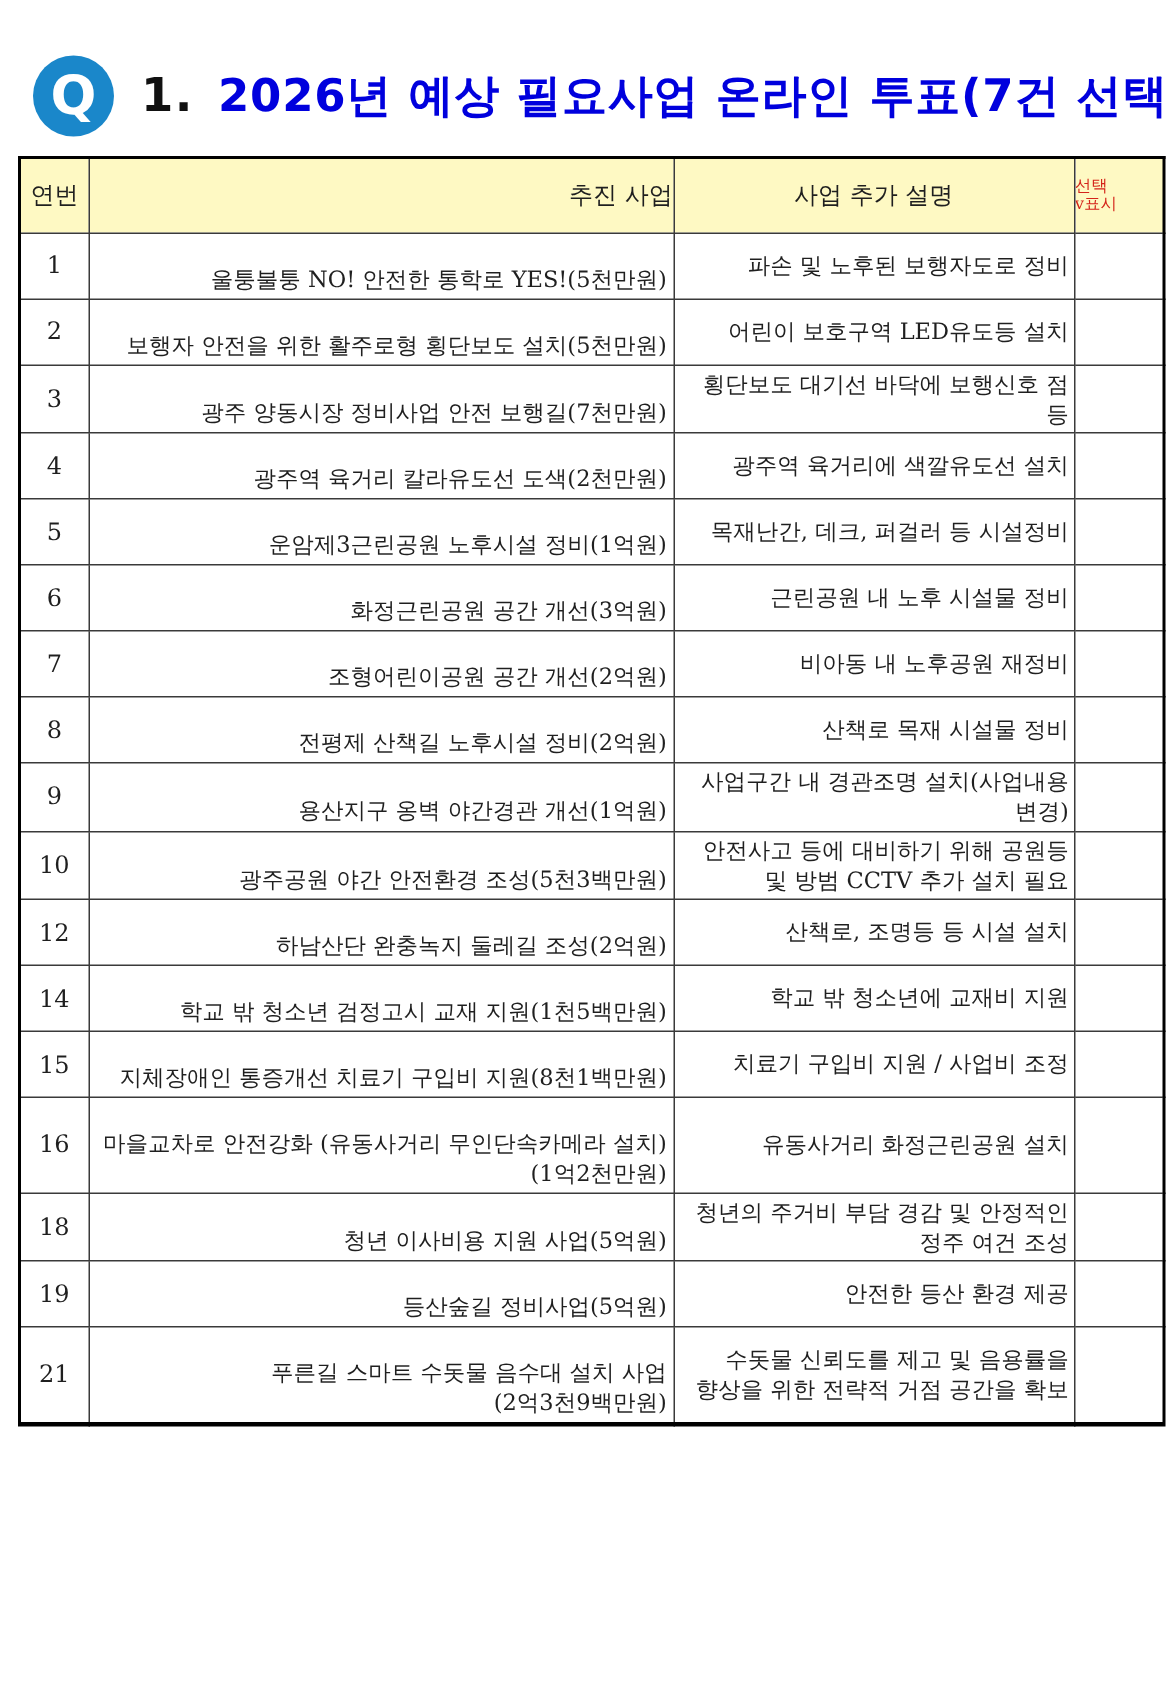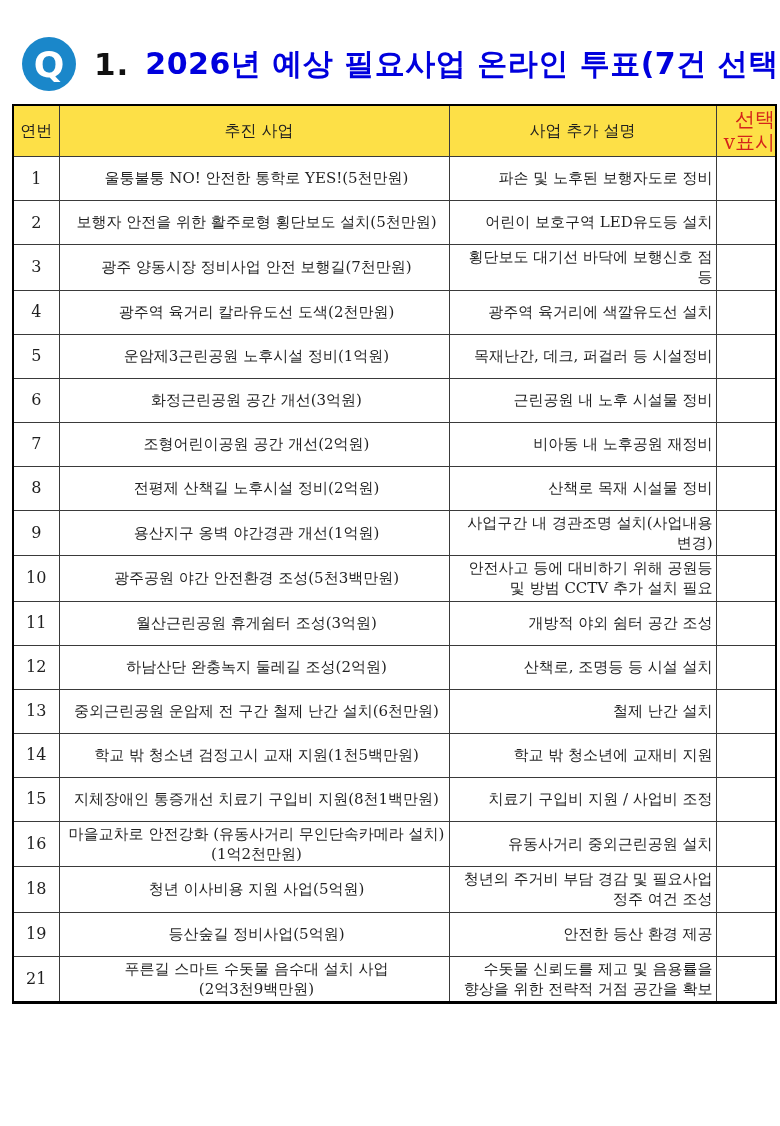--- a/index.html
+++ b/index.html
@@ -68,7 +68,7 @@
     overflow: hidden;
     vertical-align: middle;
   }
-  .vote-table thead tr { height: 50px; background: #fde047; }
+  .vote-table thead tr { height: 50px; background: #fef9c3; }
   .vote-table tbody tr { height: 44px; background: #ffffff; }
   .col-no     { width: 46px; }
   .col-project{ width: 390px; }

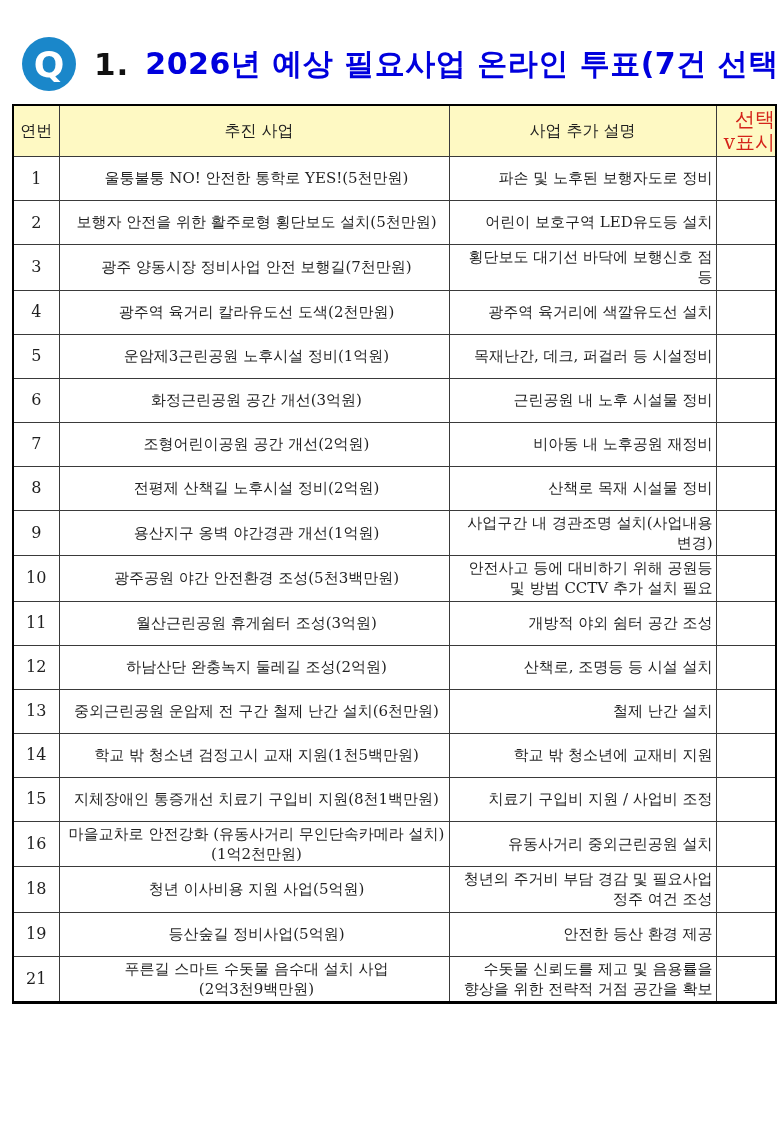--- a/index.html
+++ b/index.html
@@ -75,7 +75,7 @@
   .col-desc   { width: 267px; }
   .col-select { width: 60px; }
   th.col-no { font-weight: normal; text-align: center; font-size: 16px; }
-  th.col-project { font-weight: normal; text-align: center; padding-left: 10px; font-size: 16px; }
+  th.col-project { font-weight: normal; text-align: right; padding-left: 10px; font-size: 16px; }
   th.col-desc { font-weight: normal; text-align: center; font-size: 16px; }
   th.col-select {
     font-weight: normal;

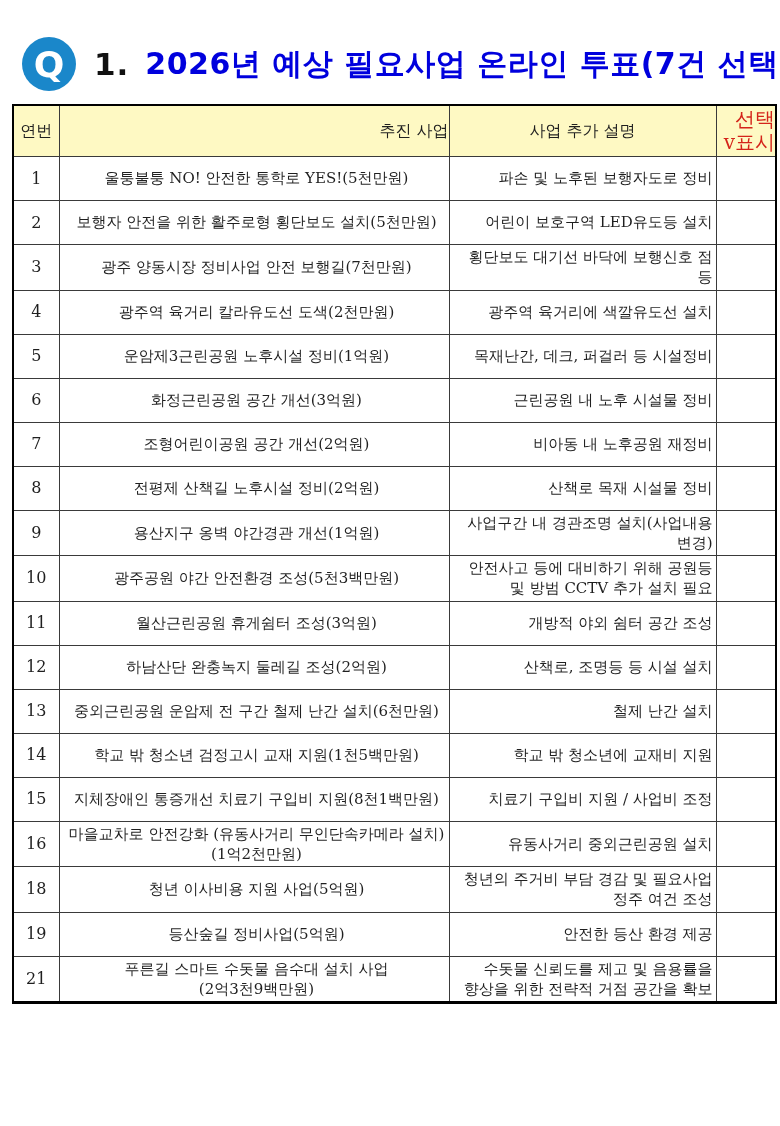--- a/index.html
+++ b/index.html
@@ -79,9 +79,9 @@
   th.col-desc { font-weight: normal; text-align: center; font-size: 16px; }
   th.col-select {
     font-weight: normal;
-    text-align: right;
+    text-align: left;
     color: #d4241a;
-    font-size: 20px;
+    font-size: 11px;
     line-height: 1.15;
     padding: 2px 0;
   }

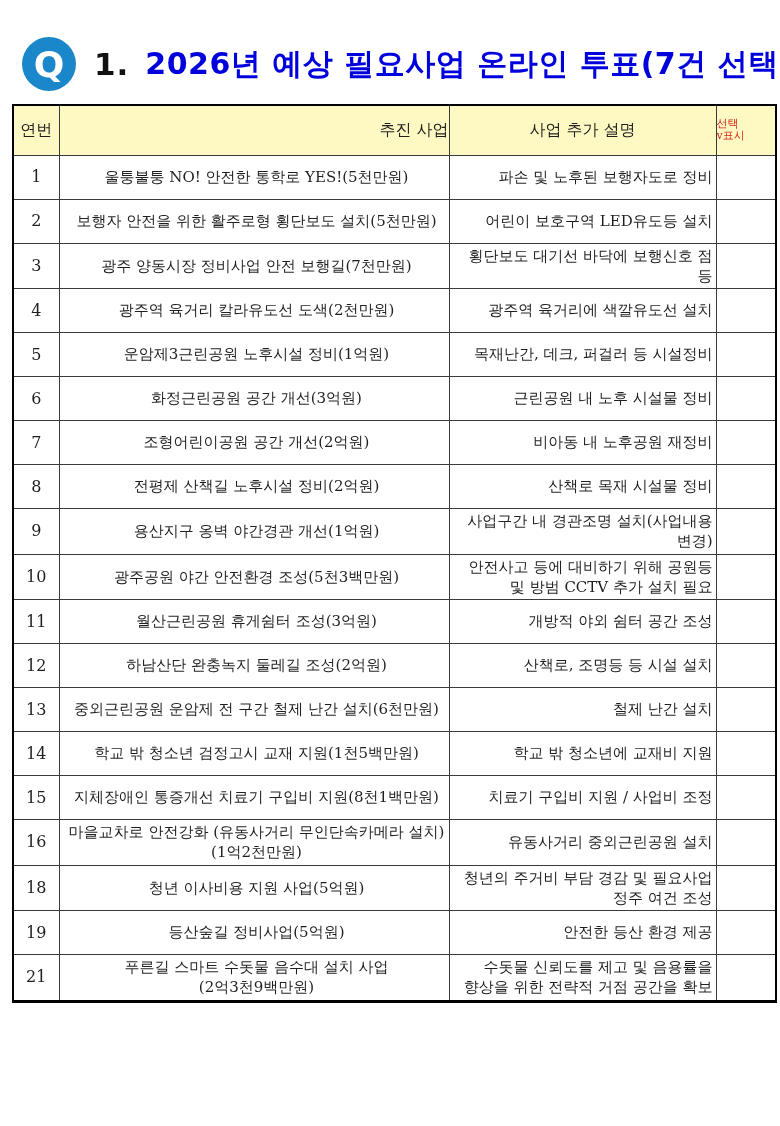--- a/index.html
+++ b/index.html
@@ -86,7 +86,7 @@
     padding: 2px 0;
   }
   td.cell-no { text-align: center; font-size: 16px; }
-  td.cell-project { text-align: center; padding: 2px 4px 2px 9px; }
+  td.cell-project { text-align: right; padding: 20px 4px 2px 9px; }
   td.cell-desc { text-align: right; padding: 2px 3px 2px 6px; }
   td.cell-select { text-align: center; }
 </style>

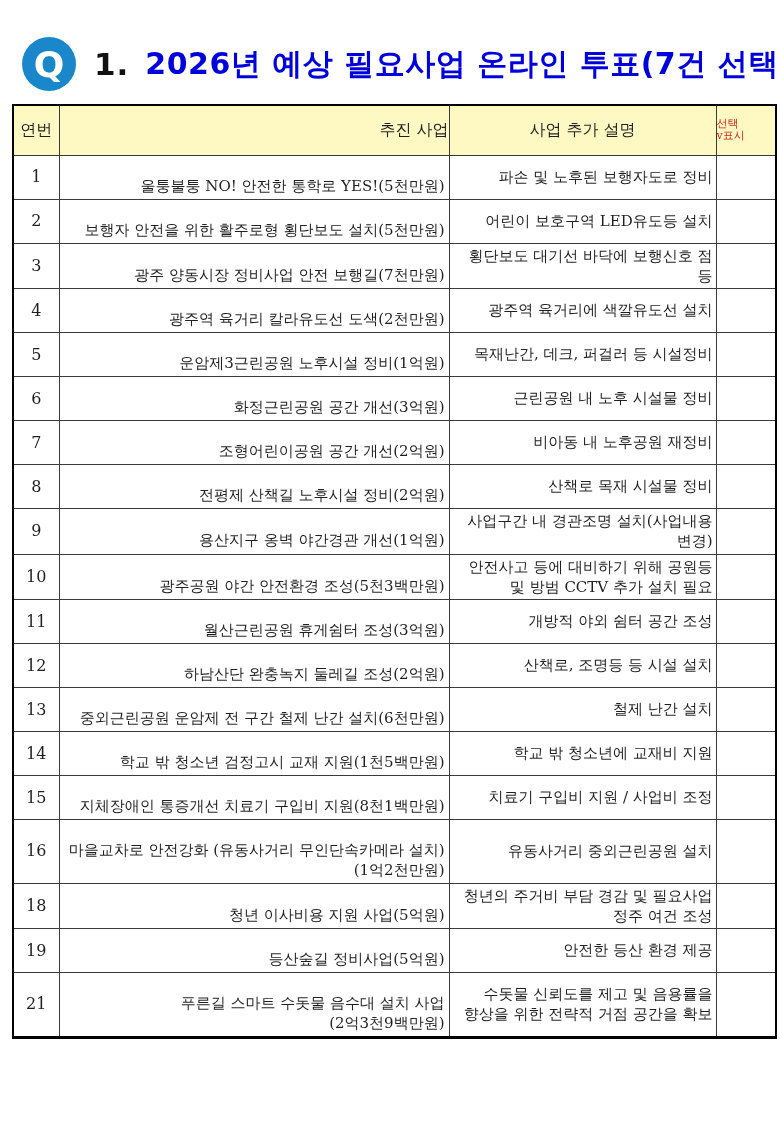--- a/index.html
+++ b/index.html
@@ -176,12 +176,6 @@
           <td class="cell-select col-select"></td>
         </tr>
         <tr>
-          <td class="cell-no col-no">11</td>
-          <td class="cell-project col-project">월산근린공원 휴게쉼터 조성(3억원)</td>
-          <td class="cell-desc col-desc">개방적 야외 쉼터 공간 조성</td>
-          <td class="cell-select col-select"></td>
-        </tr>
-        <tr>
           <td class="cell-no col-no">12</td>
           <td class="cell-project col-project">하남산단 완충녹지 둘레길 조성(2억원)</td>
           <td class="cell-desc col-desc">산책로, 조명등 등 시설 설치</td>

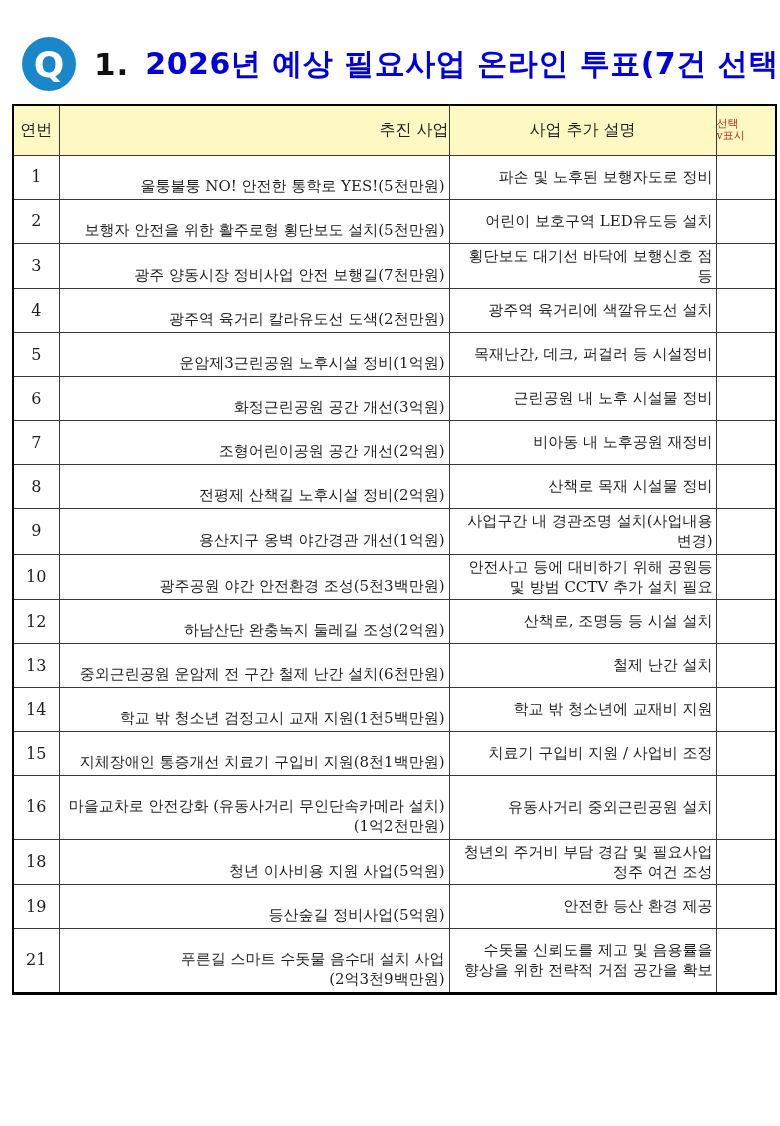--- a/index.html
+++ b/index.html
@@ -182,12 +182,6 @@
           <td class="cell-select col-select"></td>
         </tr>
         <tr>
-          <td class="cell-no col-no">13</td>
-          <td class="cell-project col-project">중외근린공원 운암제 전 구간 철제 난간 설치(6천만원)</td>
-          <td class="cell-desc col-desc">철제 난간 설치</td>
-          <td class="cell-select col-select"></td>
-        </tr>
-        <tr>
           <td class="cell-no col-no">14</td>
           <td class="cell-project col-project">학교 밖 청소년 검정고시 교재 지원(1천5백만원)</td>
           <td class="cell-desc col-desc">학교 밖 청소년에 교재비 지원</td>

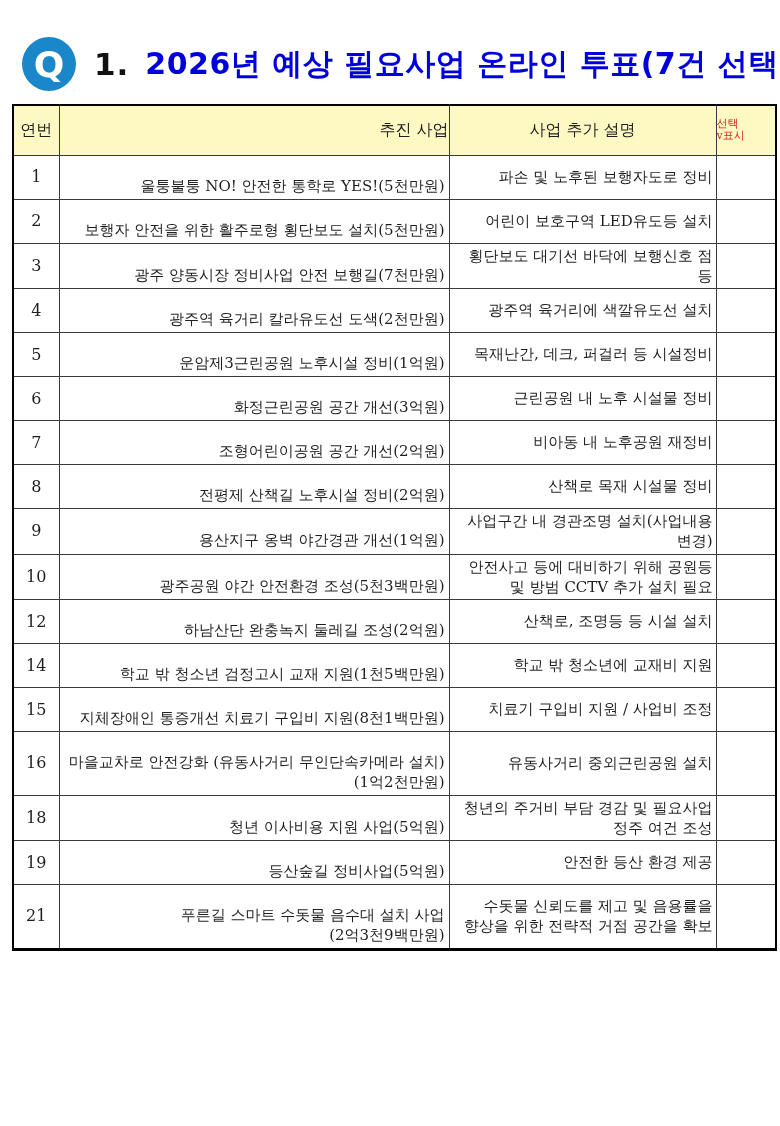--- a/index.html
+++ b/index.html
@@ -197,7 +197,7 @@
           <td class="cell-no col-no">16</td>
           <td class="cell-project col-project">마을교차로 안전강화 (유동사거리 무인단속카메라 설치)
 (1억2천만원)</td>
-          <td class="cell-desc col-desc">유동사거리 중외근린공원 설치</td>
+          <td class="cell-desc col-desc">유동사거리 화정근린공원 설치</td>
           <td class="cell-select col-select"></td>
         </tr>
         <tr>

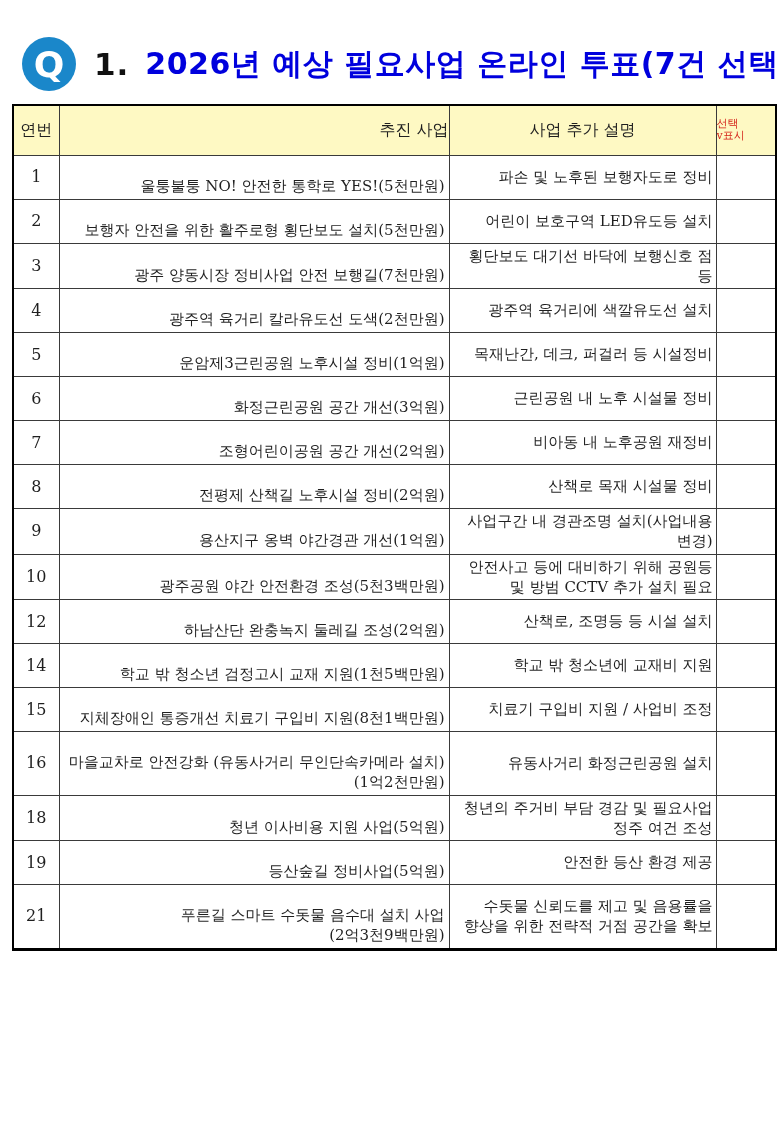--- a/index.html
+++ b/index.html
@@ -203,7 +203,7 @@
         <tr>
           <td class="cell-no col-no">18</td>
           <td class="cell-project col-project">청년 이사비용 지원 사업(5억원)</td>
-          <td class="cell-desc col-desc">청년의 주거비 부담 경감 및 필요사업
+          <td class="cell-desc col-desc">청년의 주거비 부담 경감 및 안정적인
 정주 여건 조성</td>
           <td class="cell-select col-select"></td>
         </tr>

